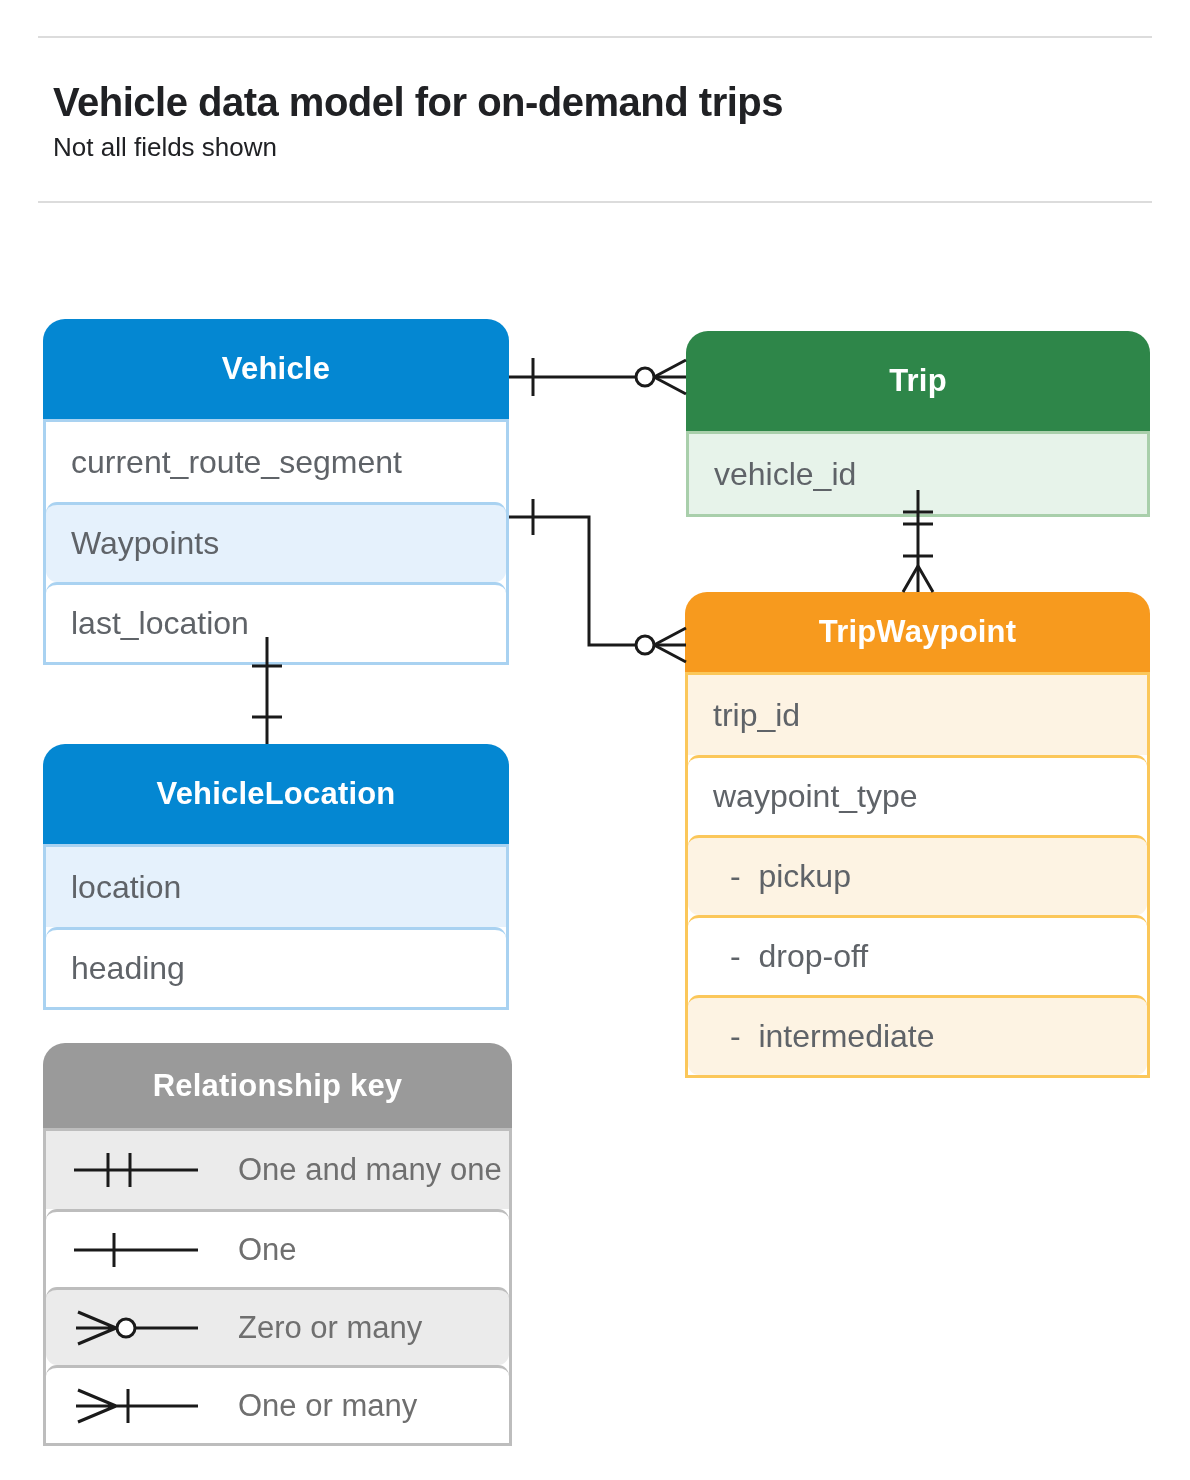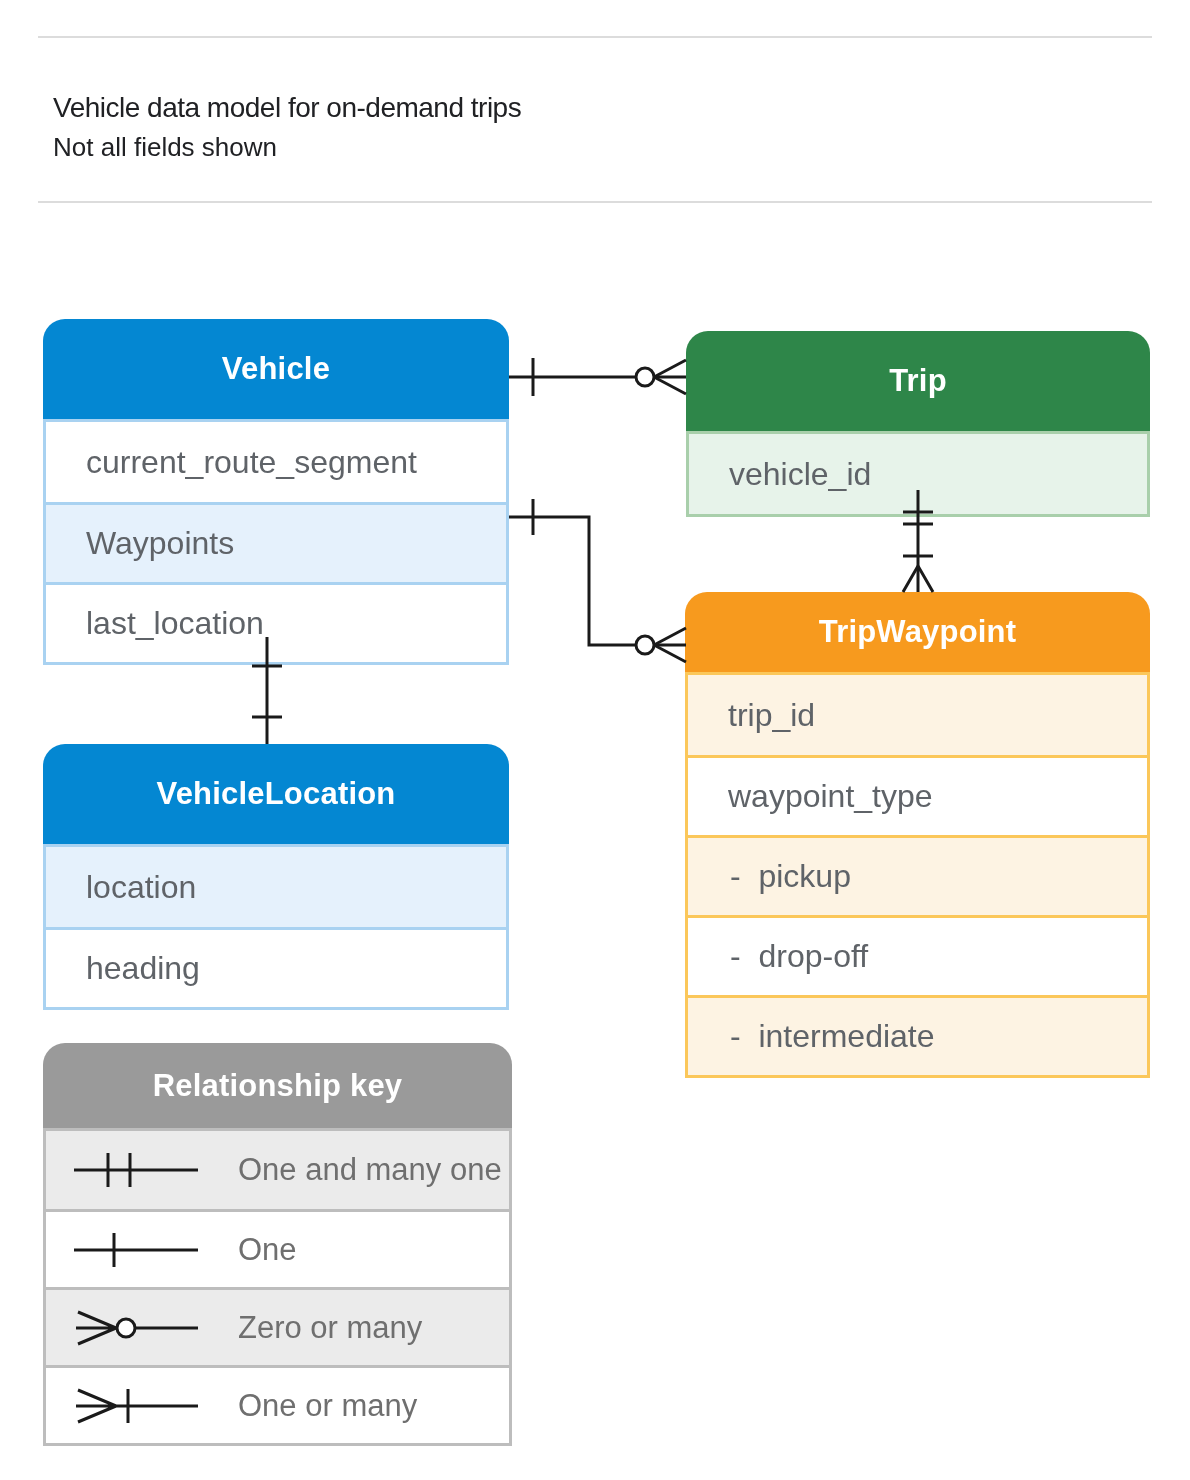--- a/index.html
+++ b/index.html
@@ -10,7 +10,7 @@
   .rule{position:absolute;left:38px;width:1114px;height:2px;background:var(--rule-gray,#dcdcdc);}
   .rule.top{top:36px;}
   .rule.bottom{top:201px;}
-  .title{position:absolute;left:53px;top:92px;font-size:28px;font-weight:400;color:var(--text-dark,#202124);letter-spacing:-0.5px;white-space:pre;}
+  .title{position:absolute;left:53px;top:80px;font-size:40px;font-weight:700;color:var(--text-dark,#202124);letter-spacing:-0.5px;white-space:pre;}
   .subtitle{position:absolute;left:53px;top:132px;font-size:26px;color:var(--text-dark,#202124);white-space:pre;text-align:center;}
 
   .entity{position:absolute;}

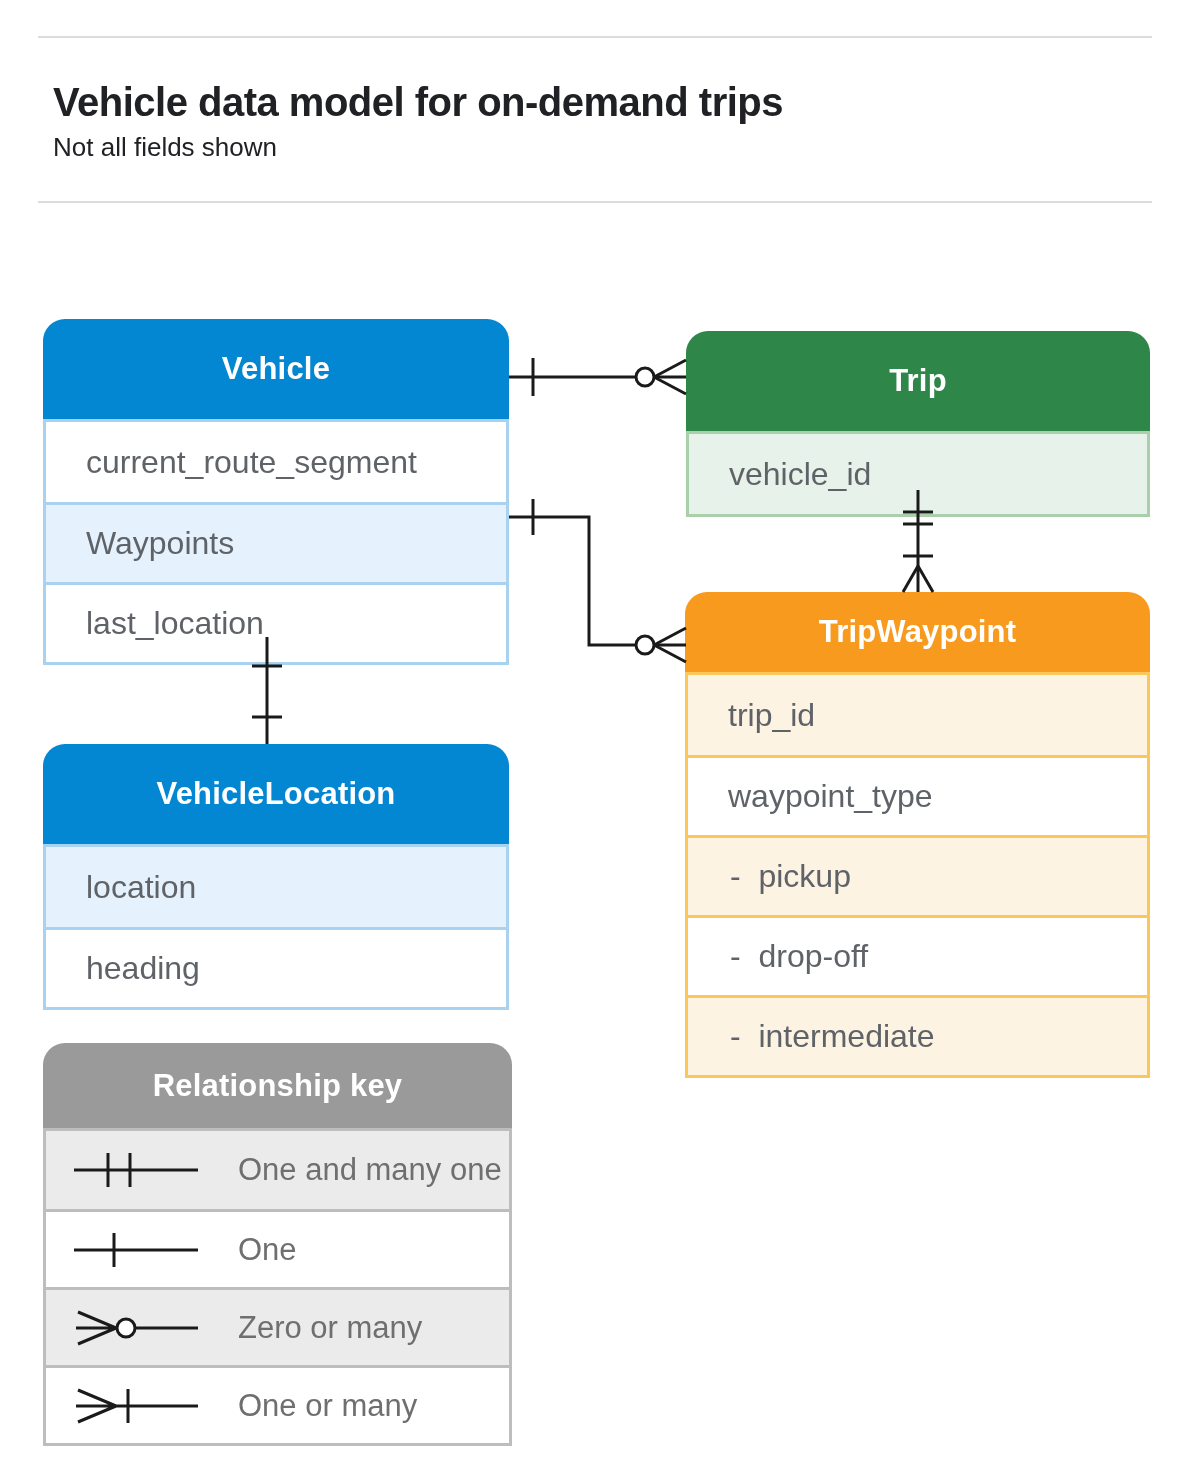--- a/index.html
+++ b/index.html
@@ -21,7 +21,7 @@
   .rows{background:#fff;border:3px solid var(--bcol);}
   .row{
     height:80px;box-sizing:border-box;display:flex;align-items:center;
-    padding-left:40px;font-size:32px;color:var(--text-gray,#5f6368);white-space:pre;
+    padding-left:25px;font-size:32px;color:var(--text-gray,#5f6368);white-space:pre;
   }
   .row + .row{border-top:3px solid var(--bcol);}
   .row.tint{background:var(--tint);}

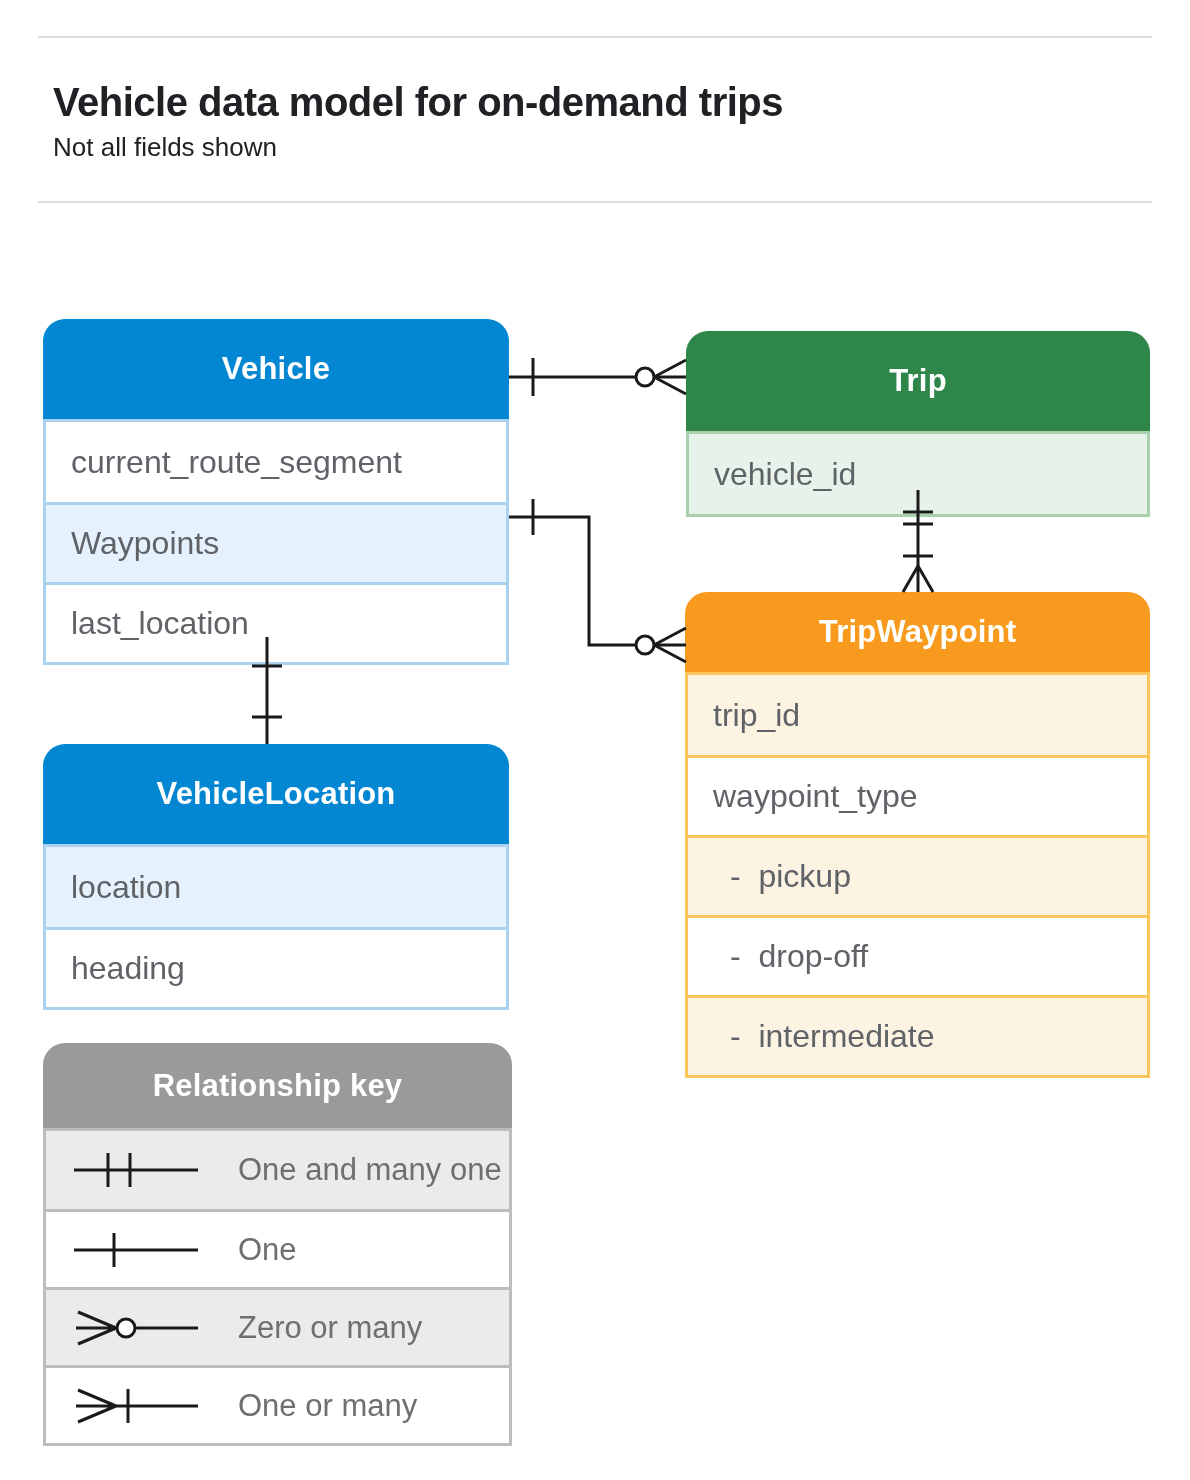--- a/index.html
+++ b/index.html
@@ -23,7 +23,7 @@
     height:80px;box-sizing:border-box;display:flex;align-items:center;
     padding-left:25px;font-size:32px;color:var(--text-gray,#5f6368);white-space:pre;
   }
-  .row + .row{border-top:3px solid var(--bcol);}
+  .row + .row{border-top:3px solid var(--bcol);border-radius:11px;}
   .row.tint{background:var(--tint);}
   .row.indent{padding-left:42px;}
 

